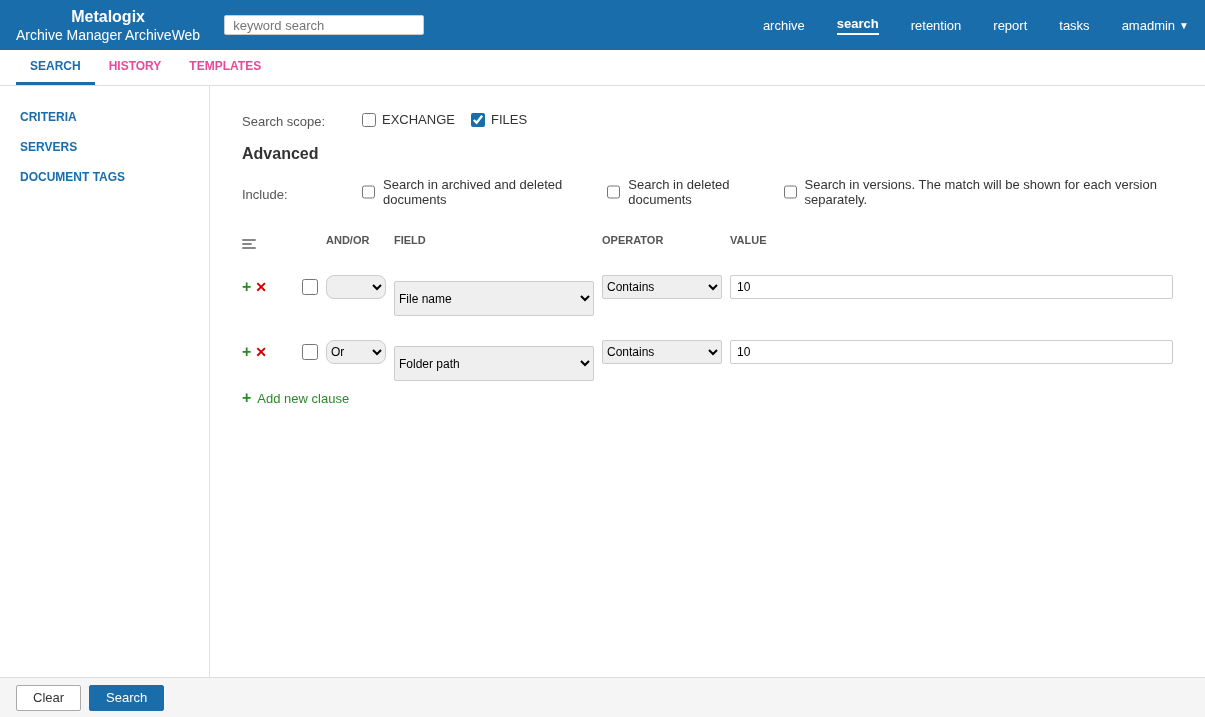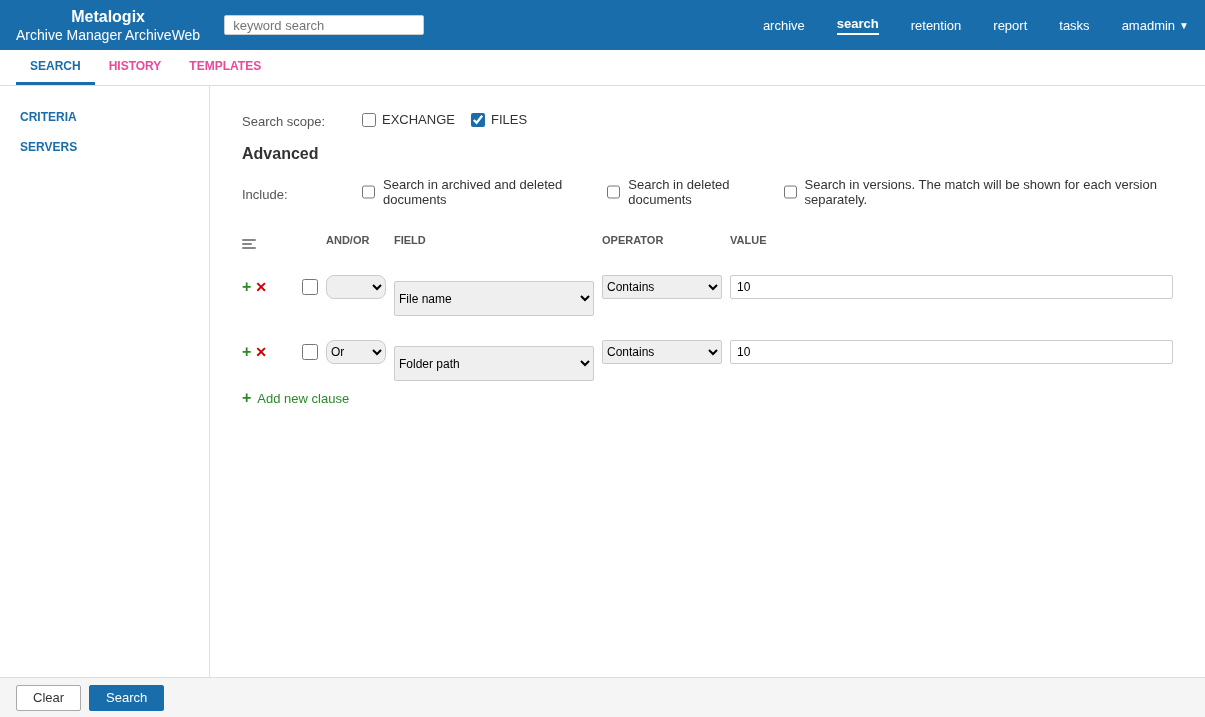--- a/index.html
+++ b/index.html
@@ -386,6 +386,7 @@
   <div class="sidebar">
     <div class="sidebar-item">CRITERIA</div>
     <div class="sidebar-item">SERVERS</div>
+    <div class="sidebar-item">DOCUMENT TAGS</div>
   </div>
 
   <div class="content">

